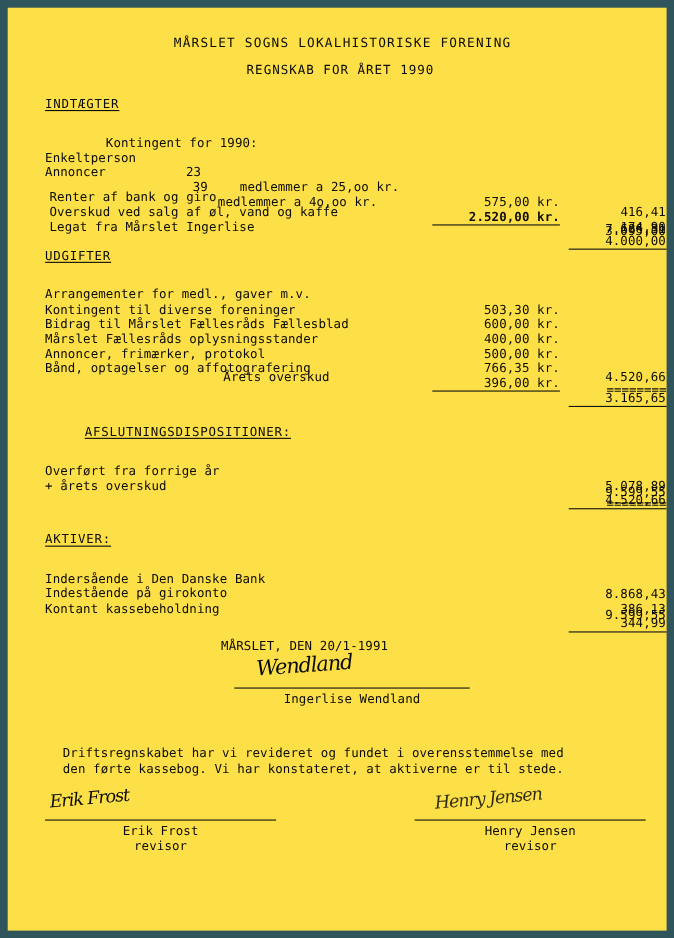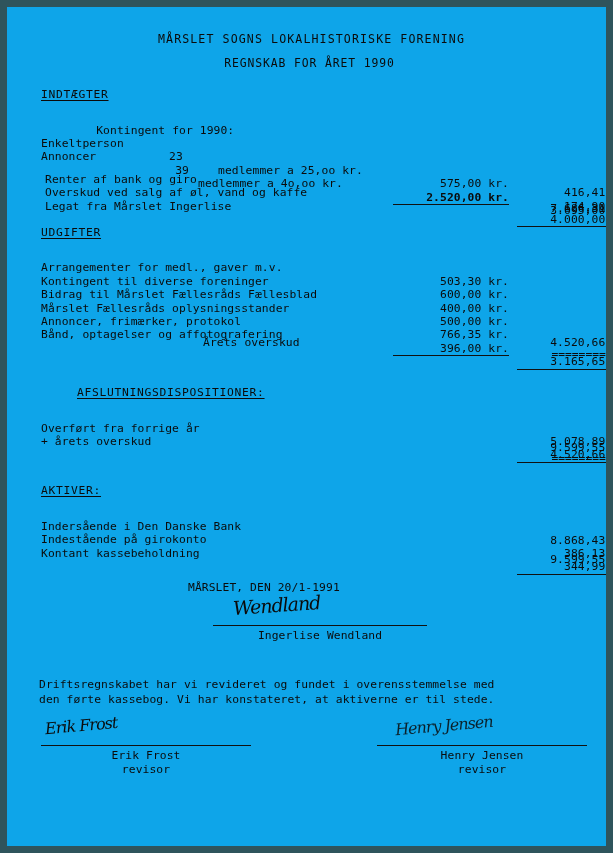--- a/index.html
+++ b/index.html
@@ -25,7 +25,7 @@
     position: relative;
     width: 100%;
     height: 100%;
-    background: #0ea5e9;
+    background: #fde047;
     box-sizing: border-box;
     padding: 26px 30px 12px 30px;
     color: #0b0b0b;

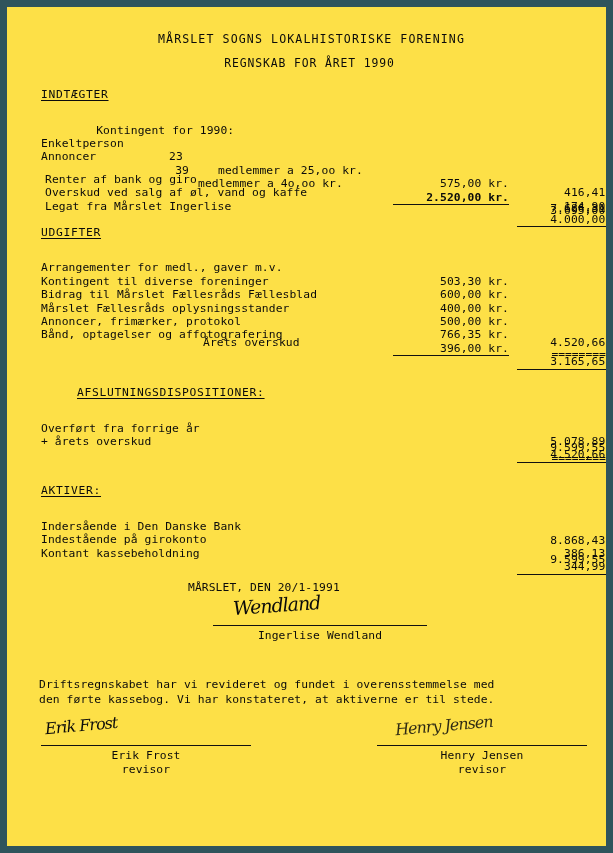--- a/index.html
+++ b/index.html
@@ -241,7 +241,7 @@
 
     
     <div class="sig-area">
-      <div style="position:absolute;left:151px;top:4px;">MÅRSLET, DEN 20/1-1991</div>
+      <div style="position:absolute;left:164px;top:4px;">MÅRSLET, DEN 20/1-1991</div>
       <div class="cursive" style="position:absolute;left:196px;top:22px;">Wendland</div>
       <div style="position:absolute;left:176px;top:48px;width:214px;border-top:1.3px solid #111;"></div>
       <div style="position:absolute;left:176px;top:52px;width:214px;text-align:center;">Ingerlise Wendland</div>

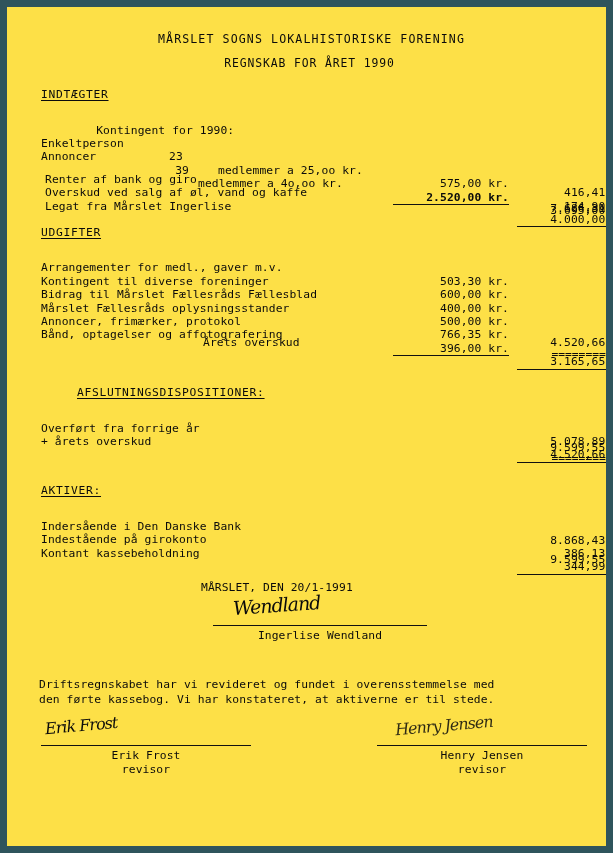--- a/index.html
+++ b/index.html
@@ -88,7 +88,7 @@
   }
   .footnote {
     margin-top: 4px;
-    margin-left: 2px;
+    margin-left: 20px;
     line-height: 15px;
   }
   .cursive {

